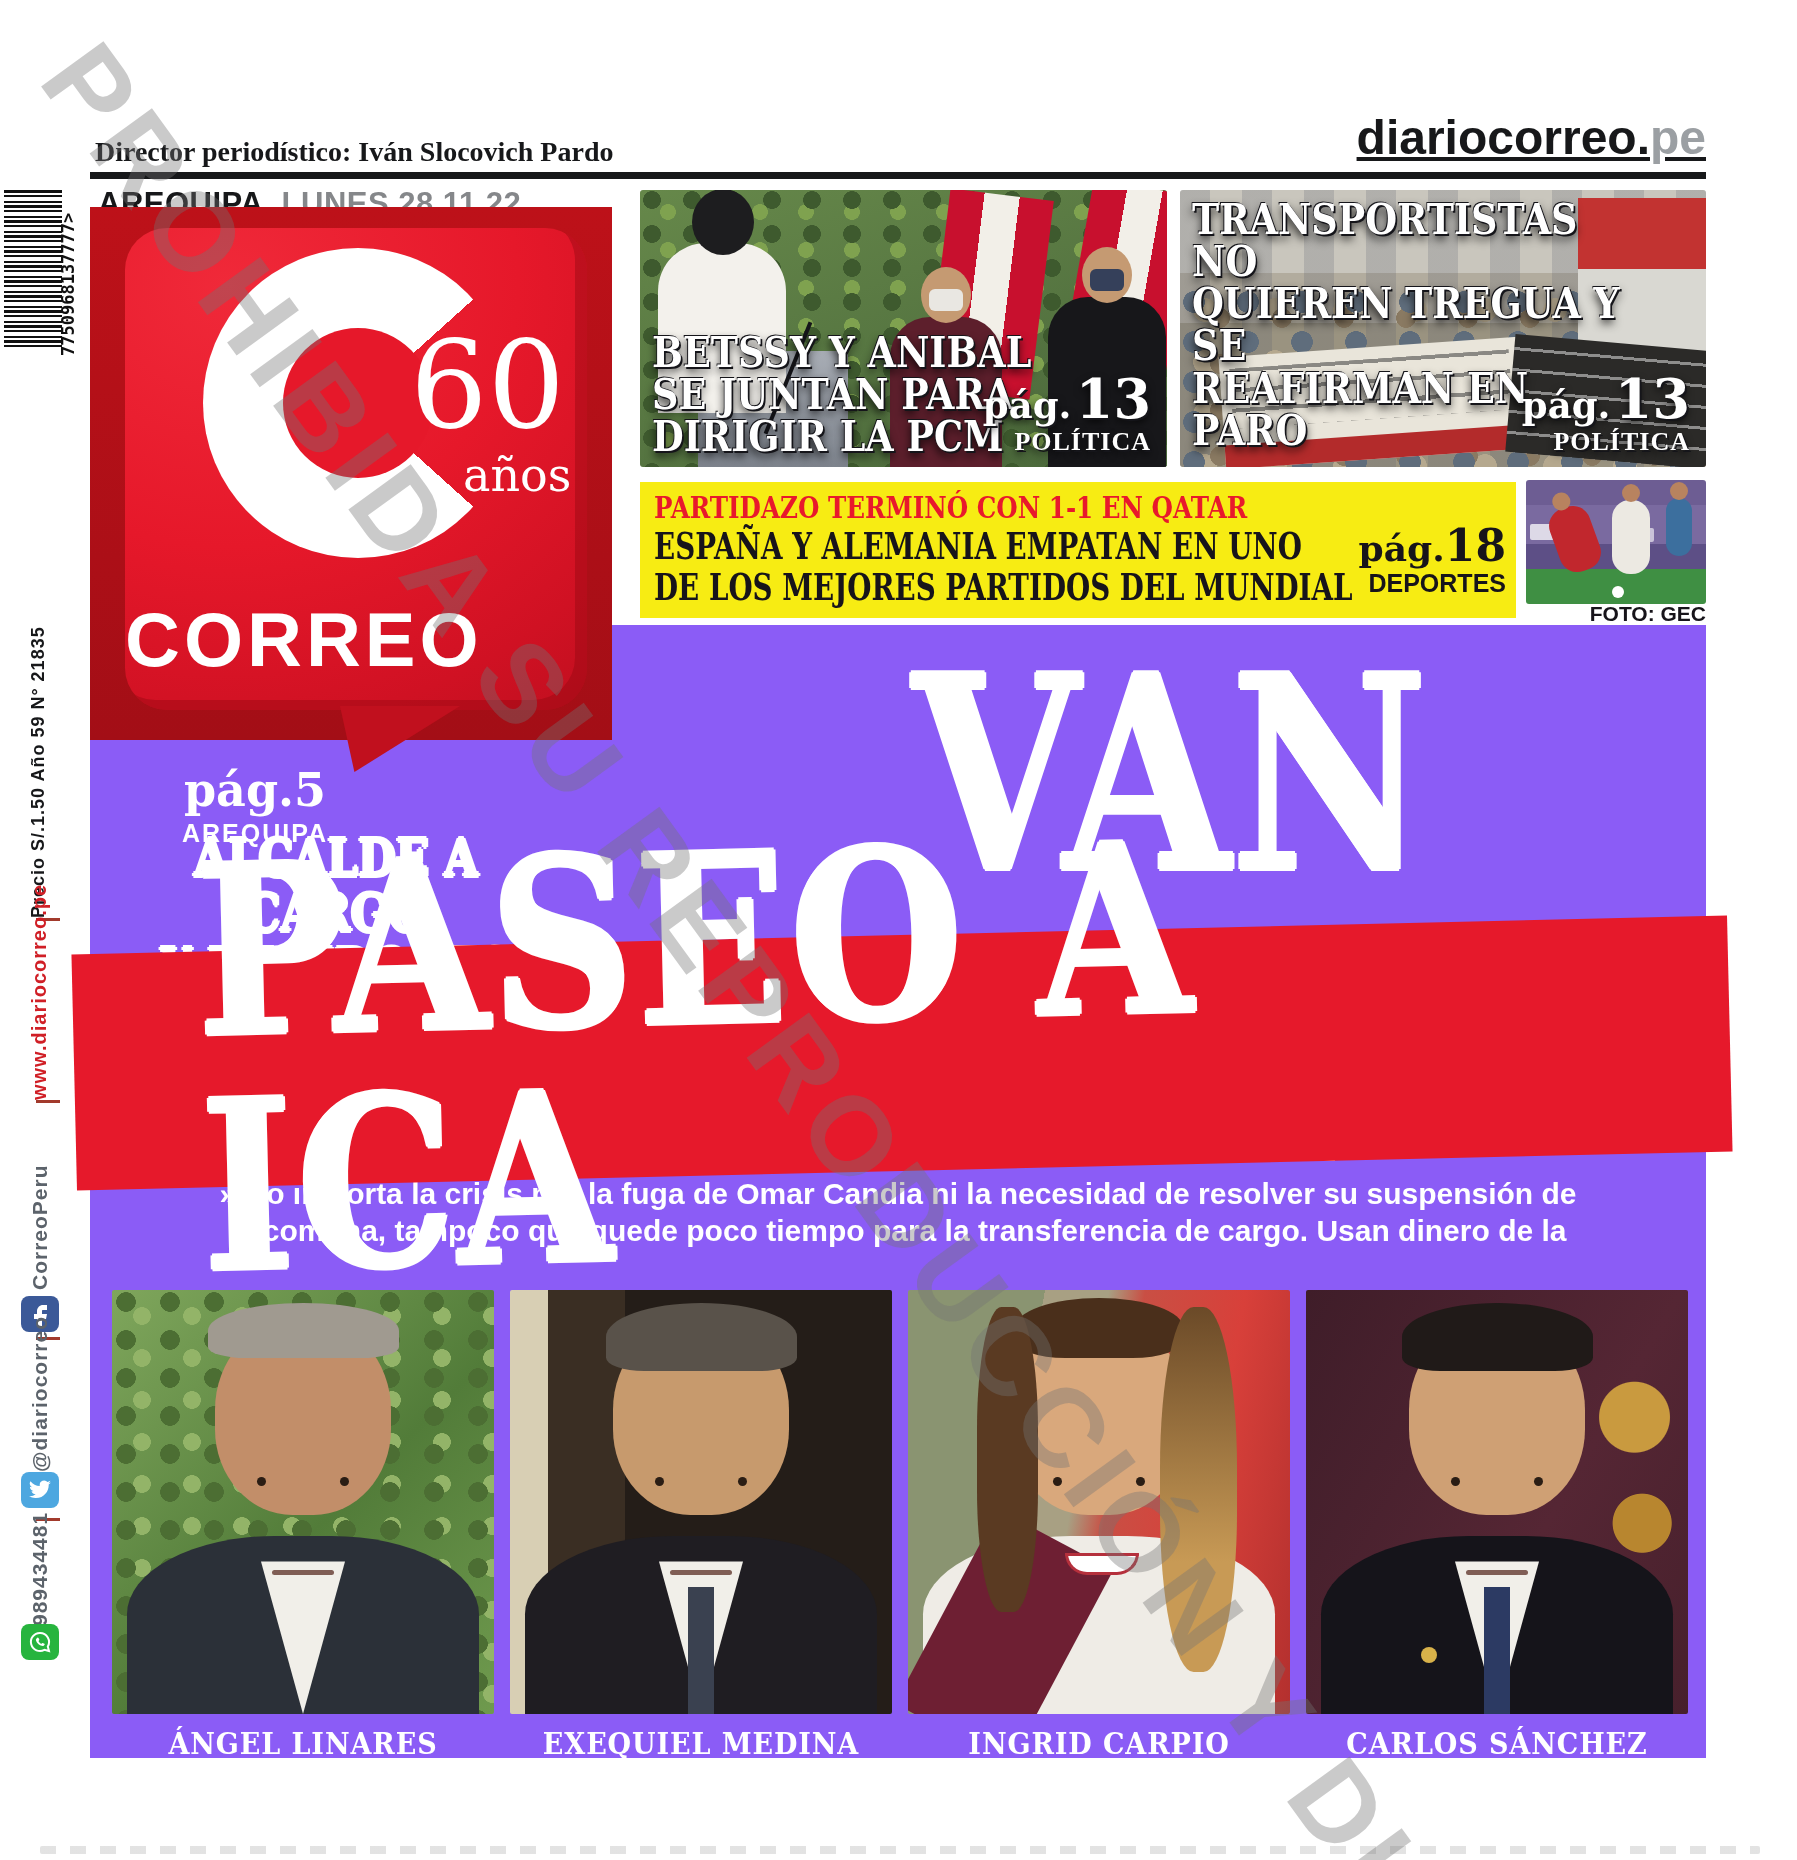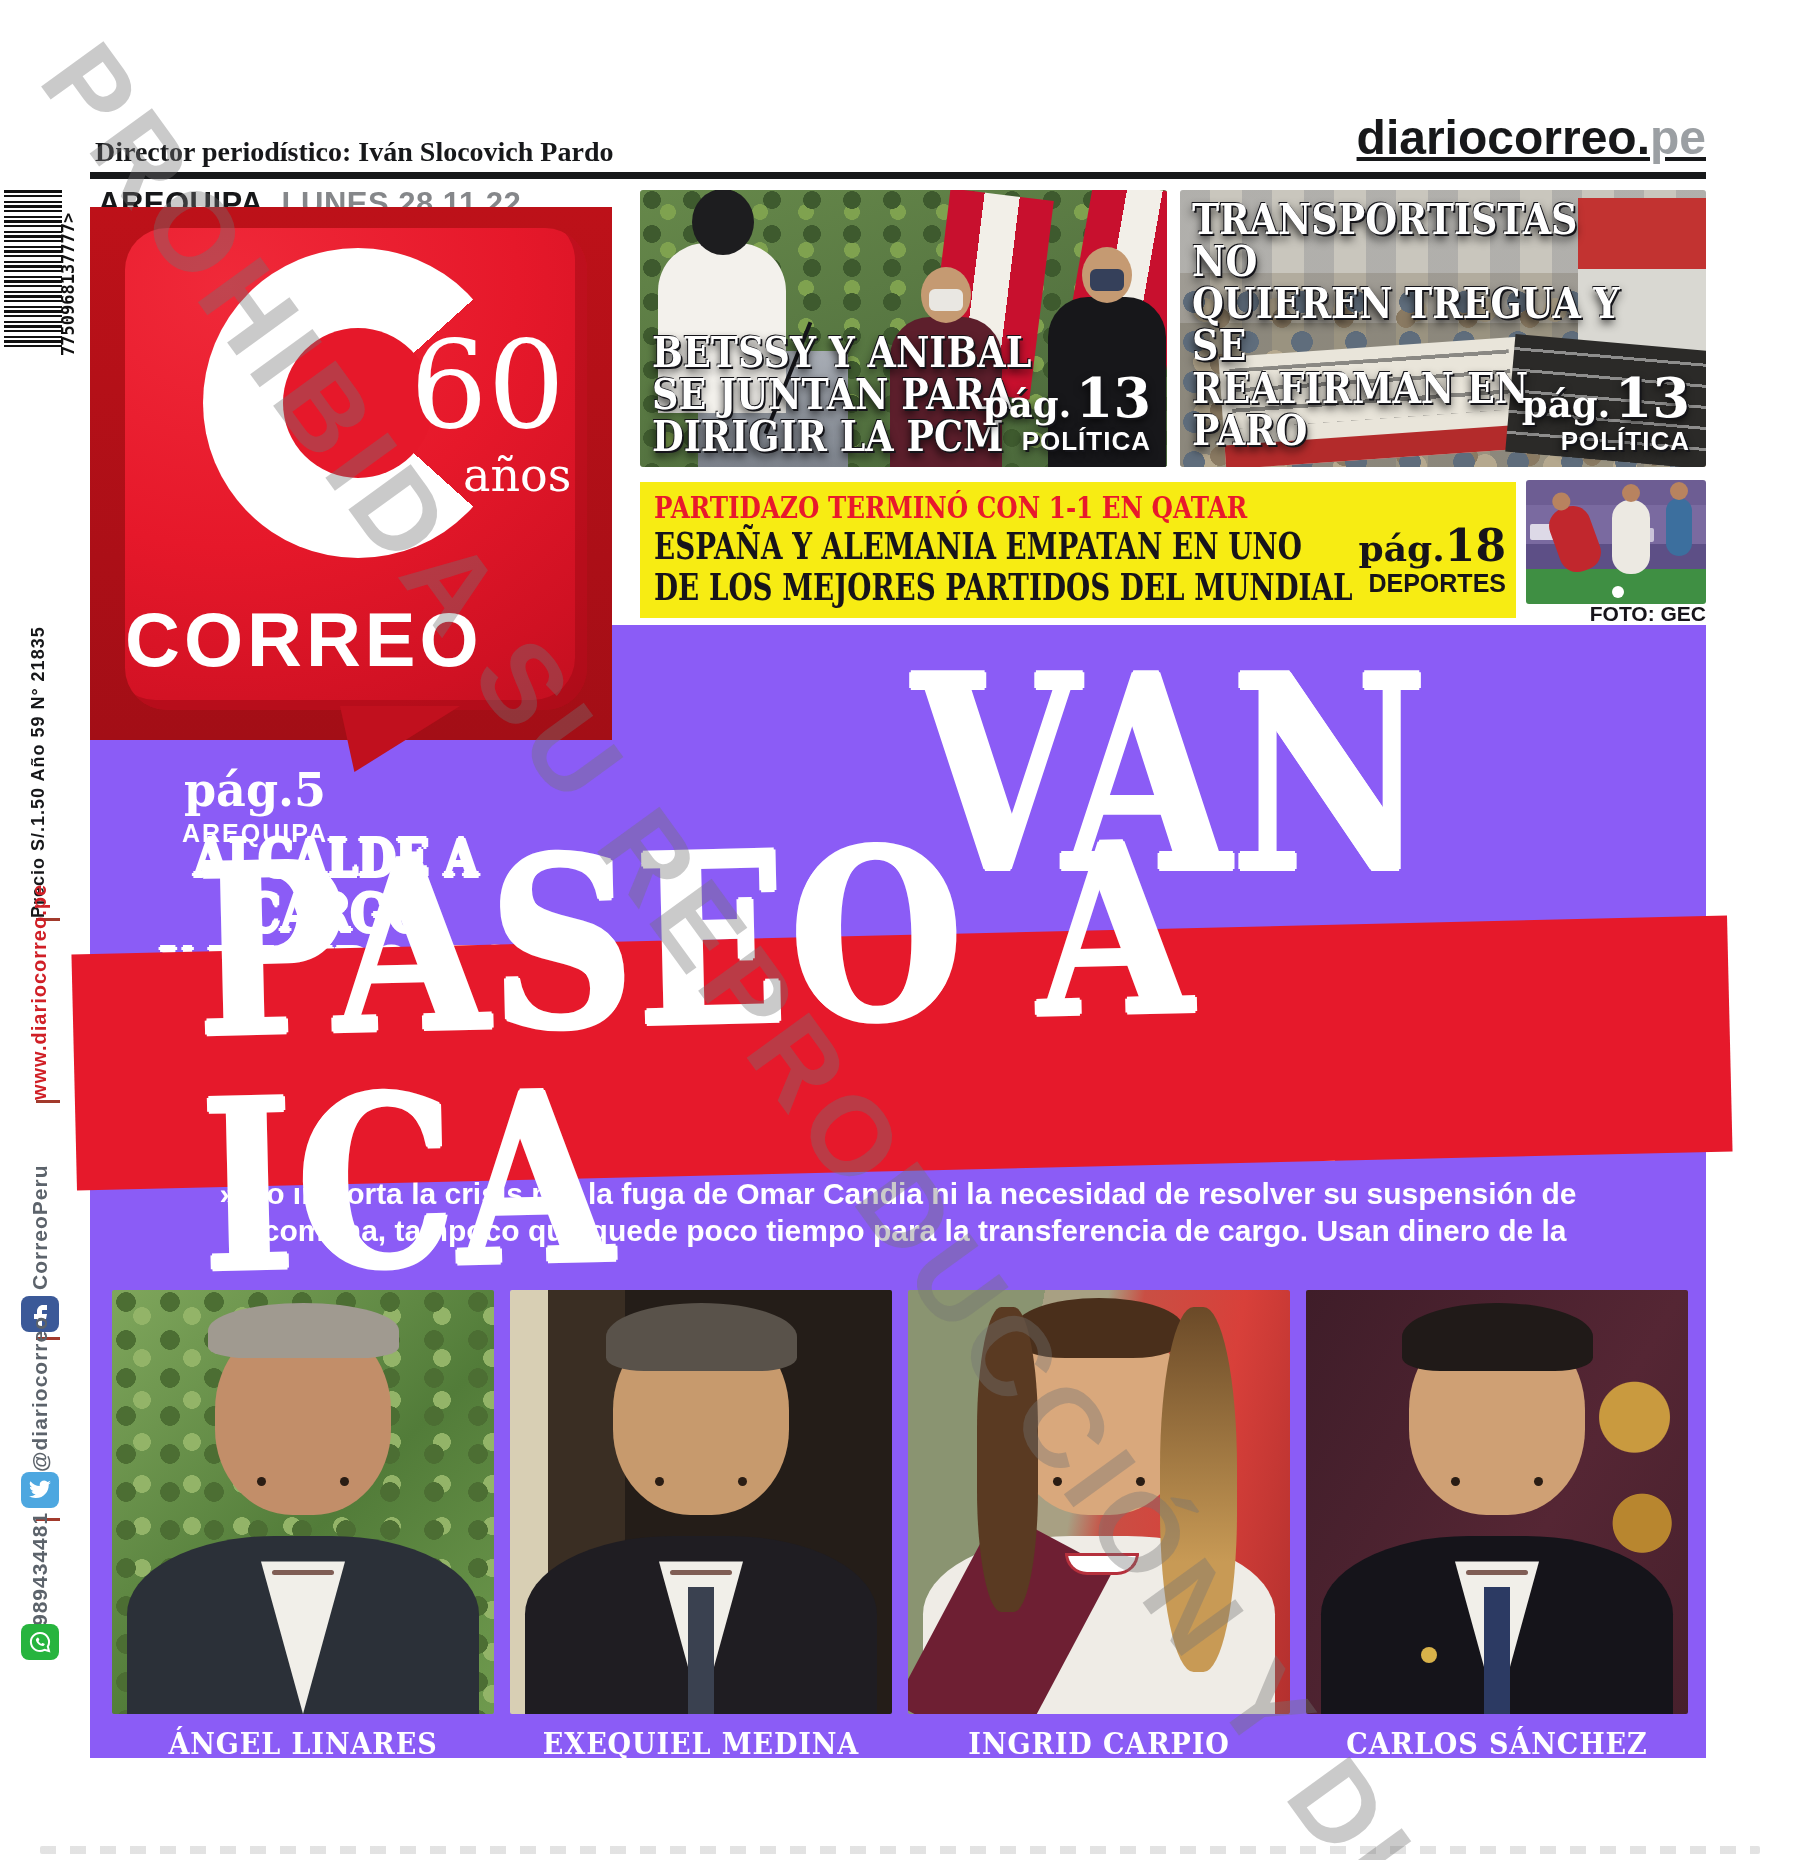--- a/index.html
+++ b/index.html
@@ -77,7 +77,7 @@
            text-shadow:2px 2px 0 #15151a,0 4px 9px rgba(0,0,0,.8);}
   .pagebox .pg-word{font-family:"DejaVu Serif",serif;font-weight:bold;font-size:37px;}
   .pagebox .pg-num{font-family:"DejaVu Serif",serif;font-weight:bold;font-size:54px;}
-  .pagebox .pg-section{font-weight:bold;font-size:26px;letter-spacing:1px;margin-top:-4px;}
+  .pagebox .pg-section{font-weight:bold;font-size:26px;letter-spacing:1px;margin-top:-4px;font-family:Liberation Serif, serif;}
 
   .paro-sky{inset:0;background:
       repeating-linear-gradient(90deg,rgba(90,95,110,.22) 0 30px,transparent 30px 62px),

